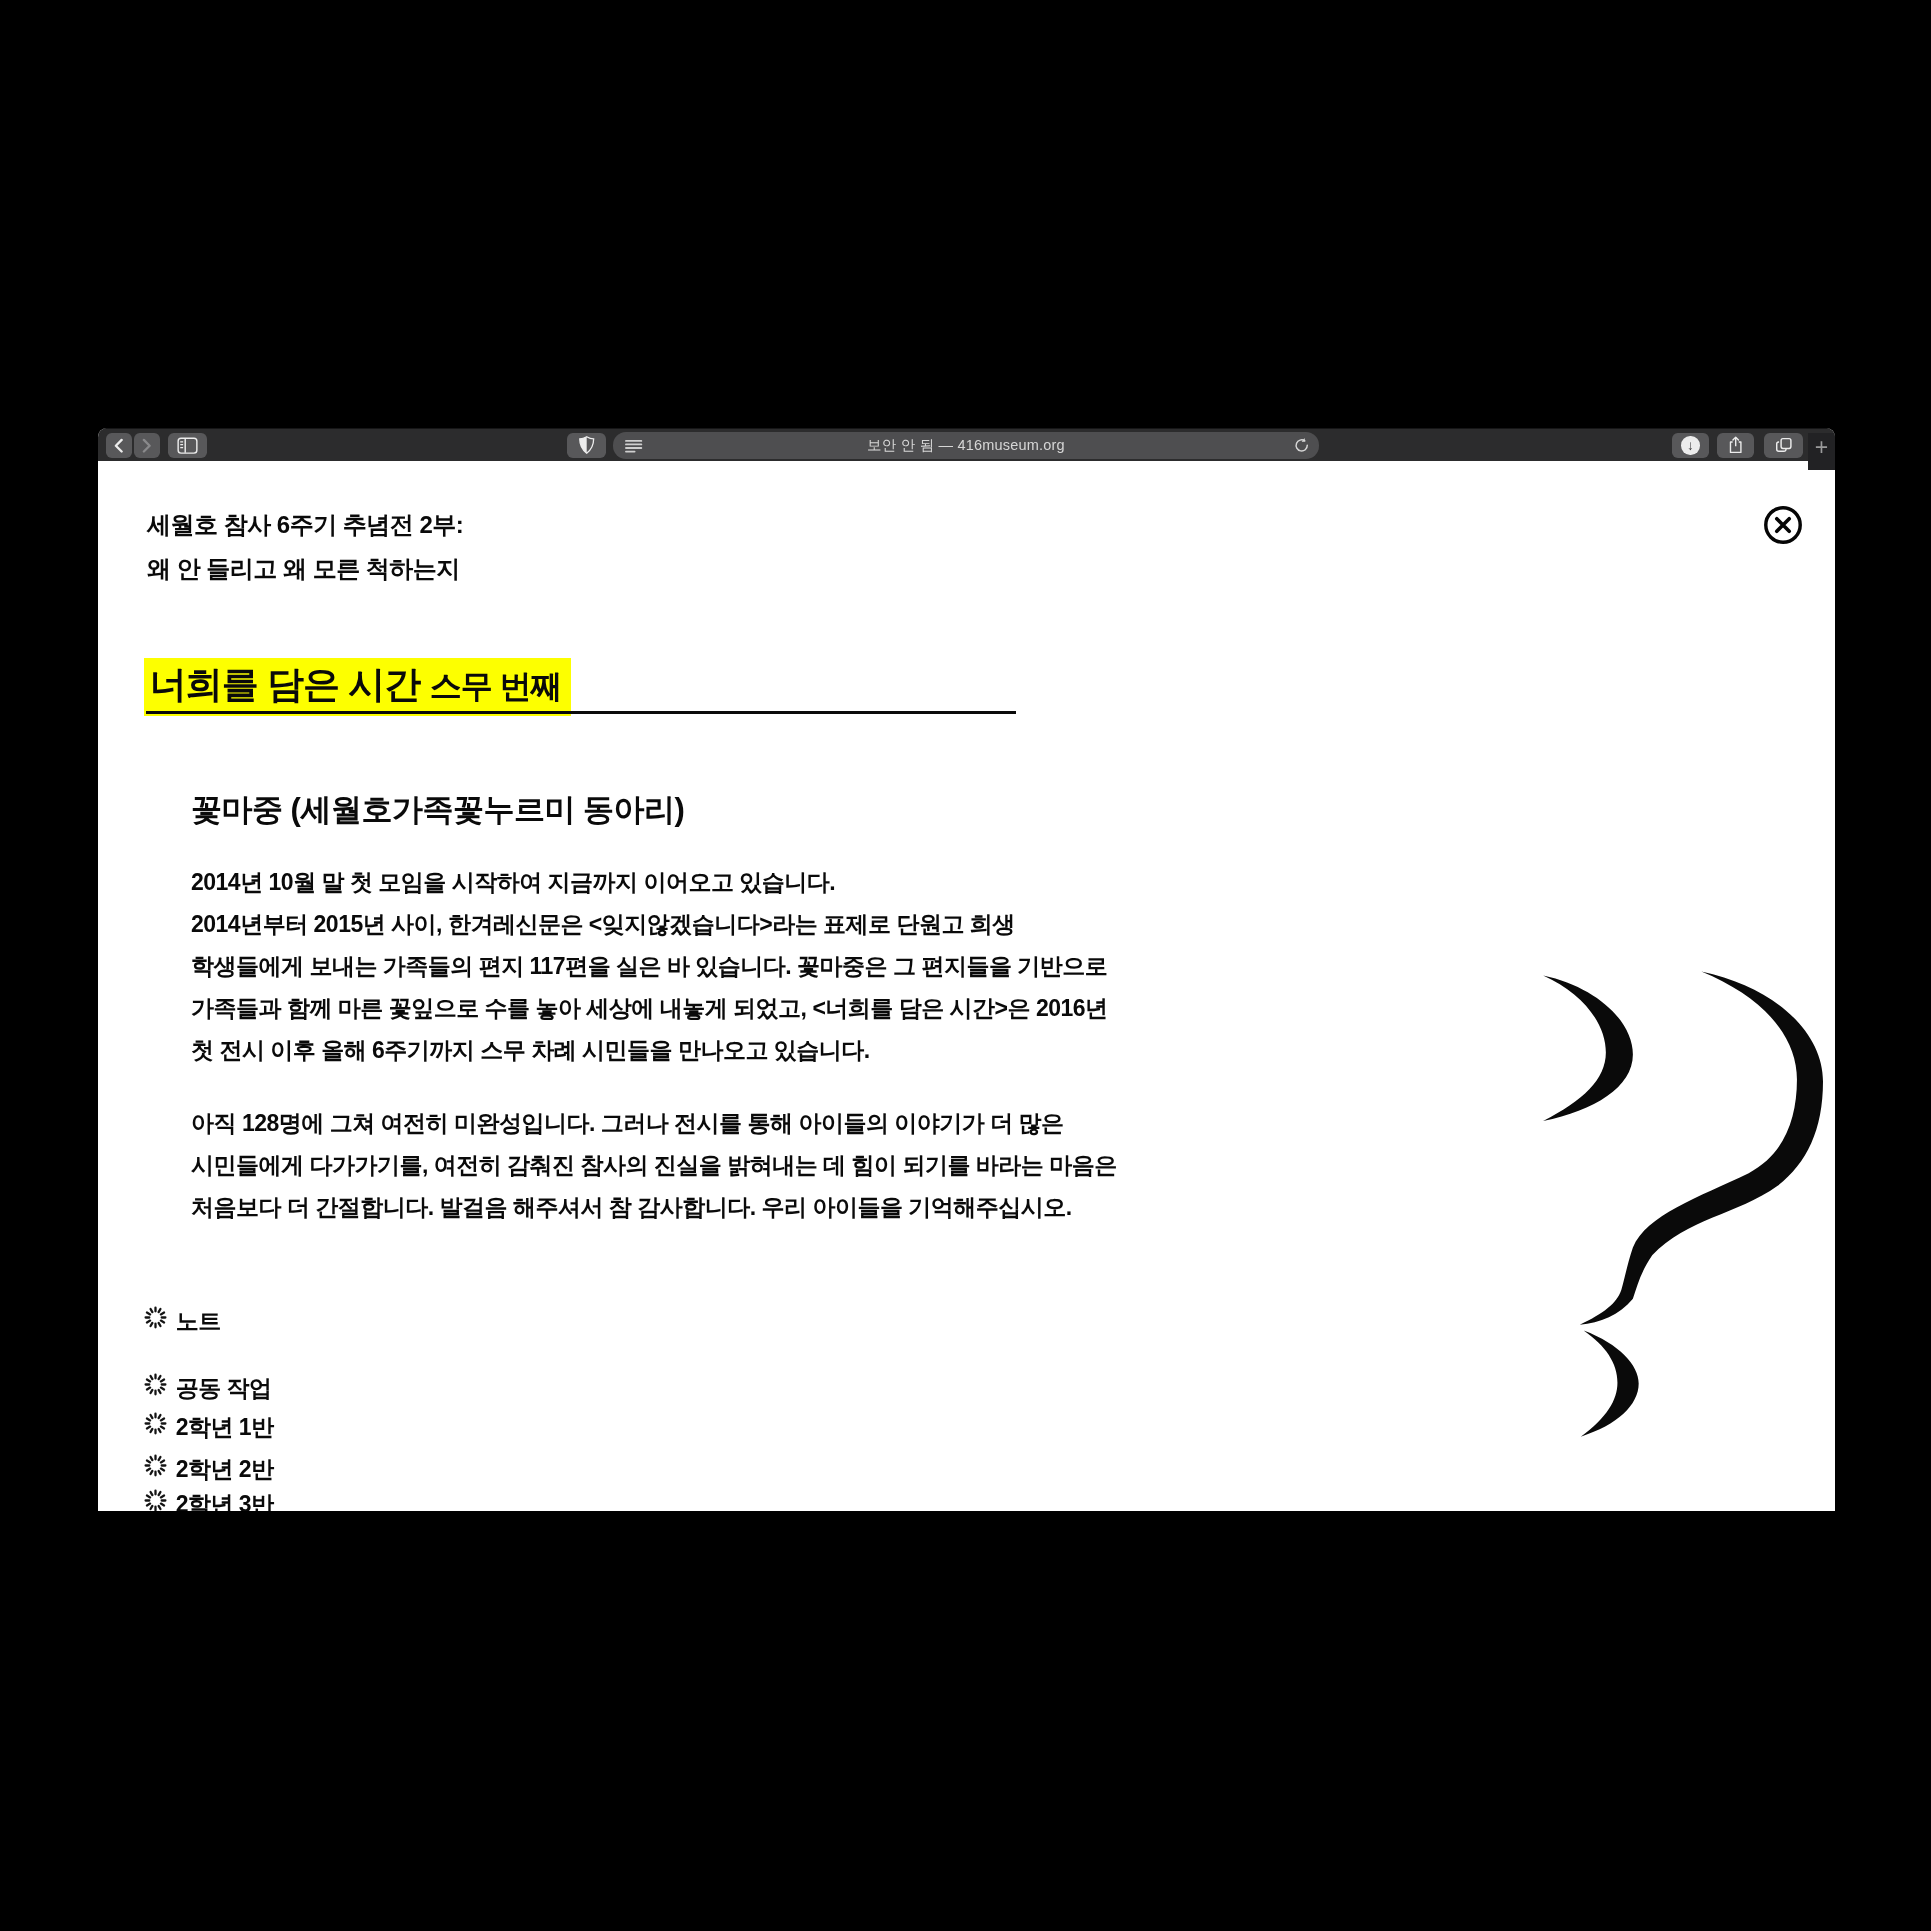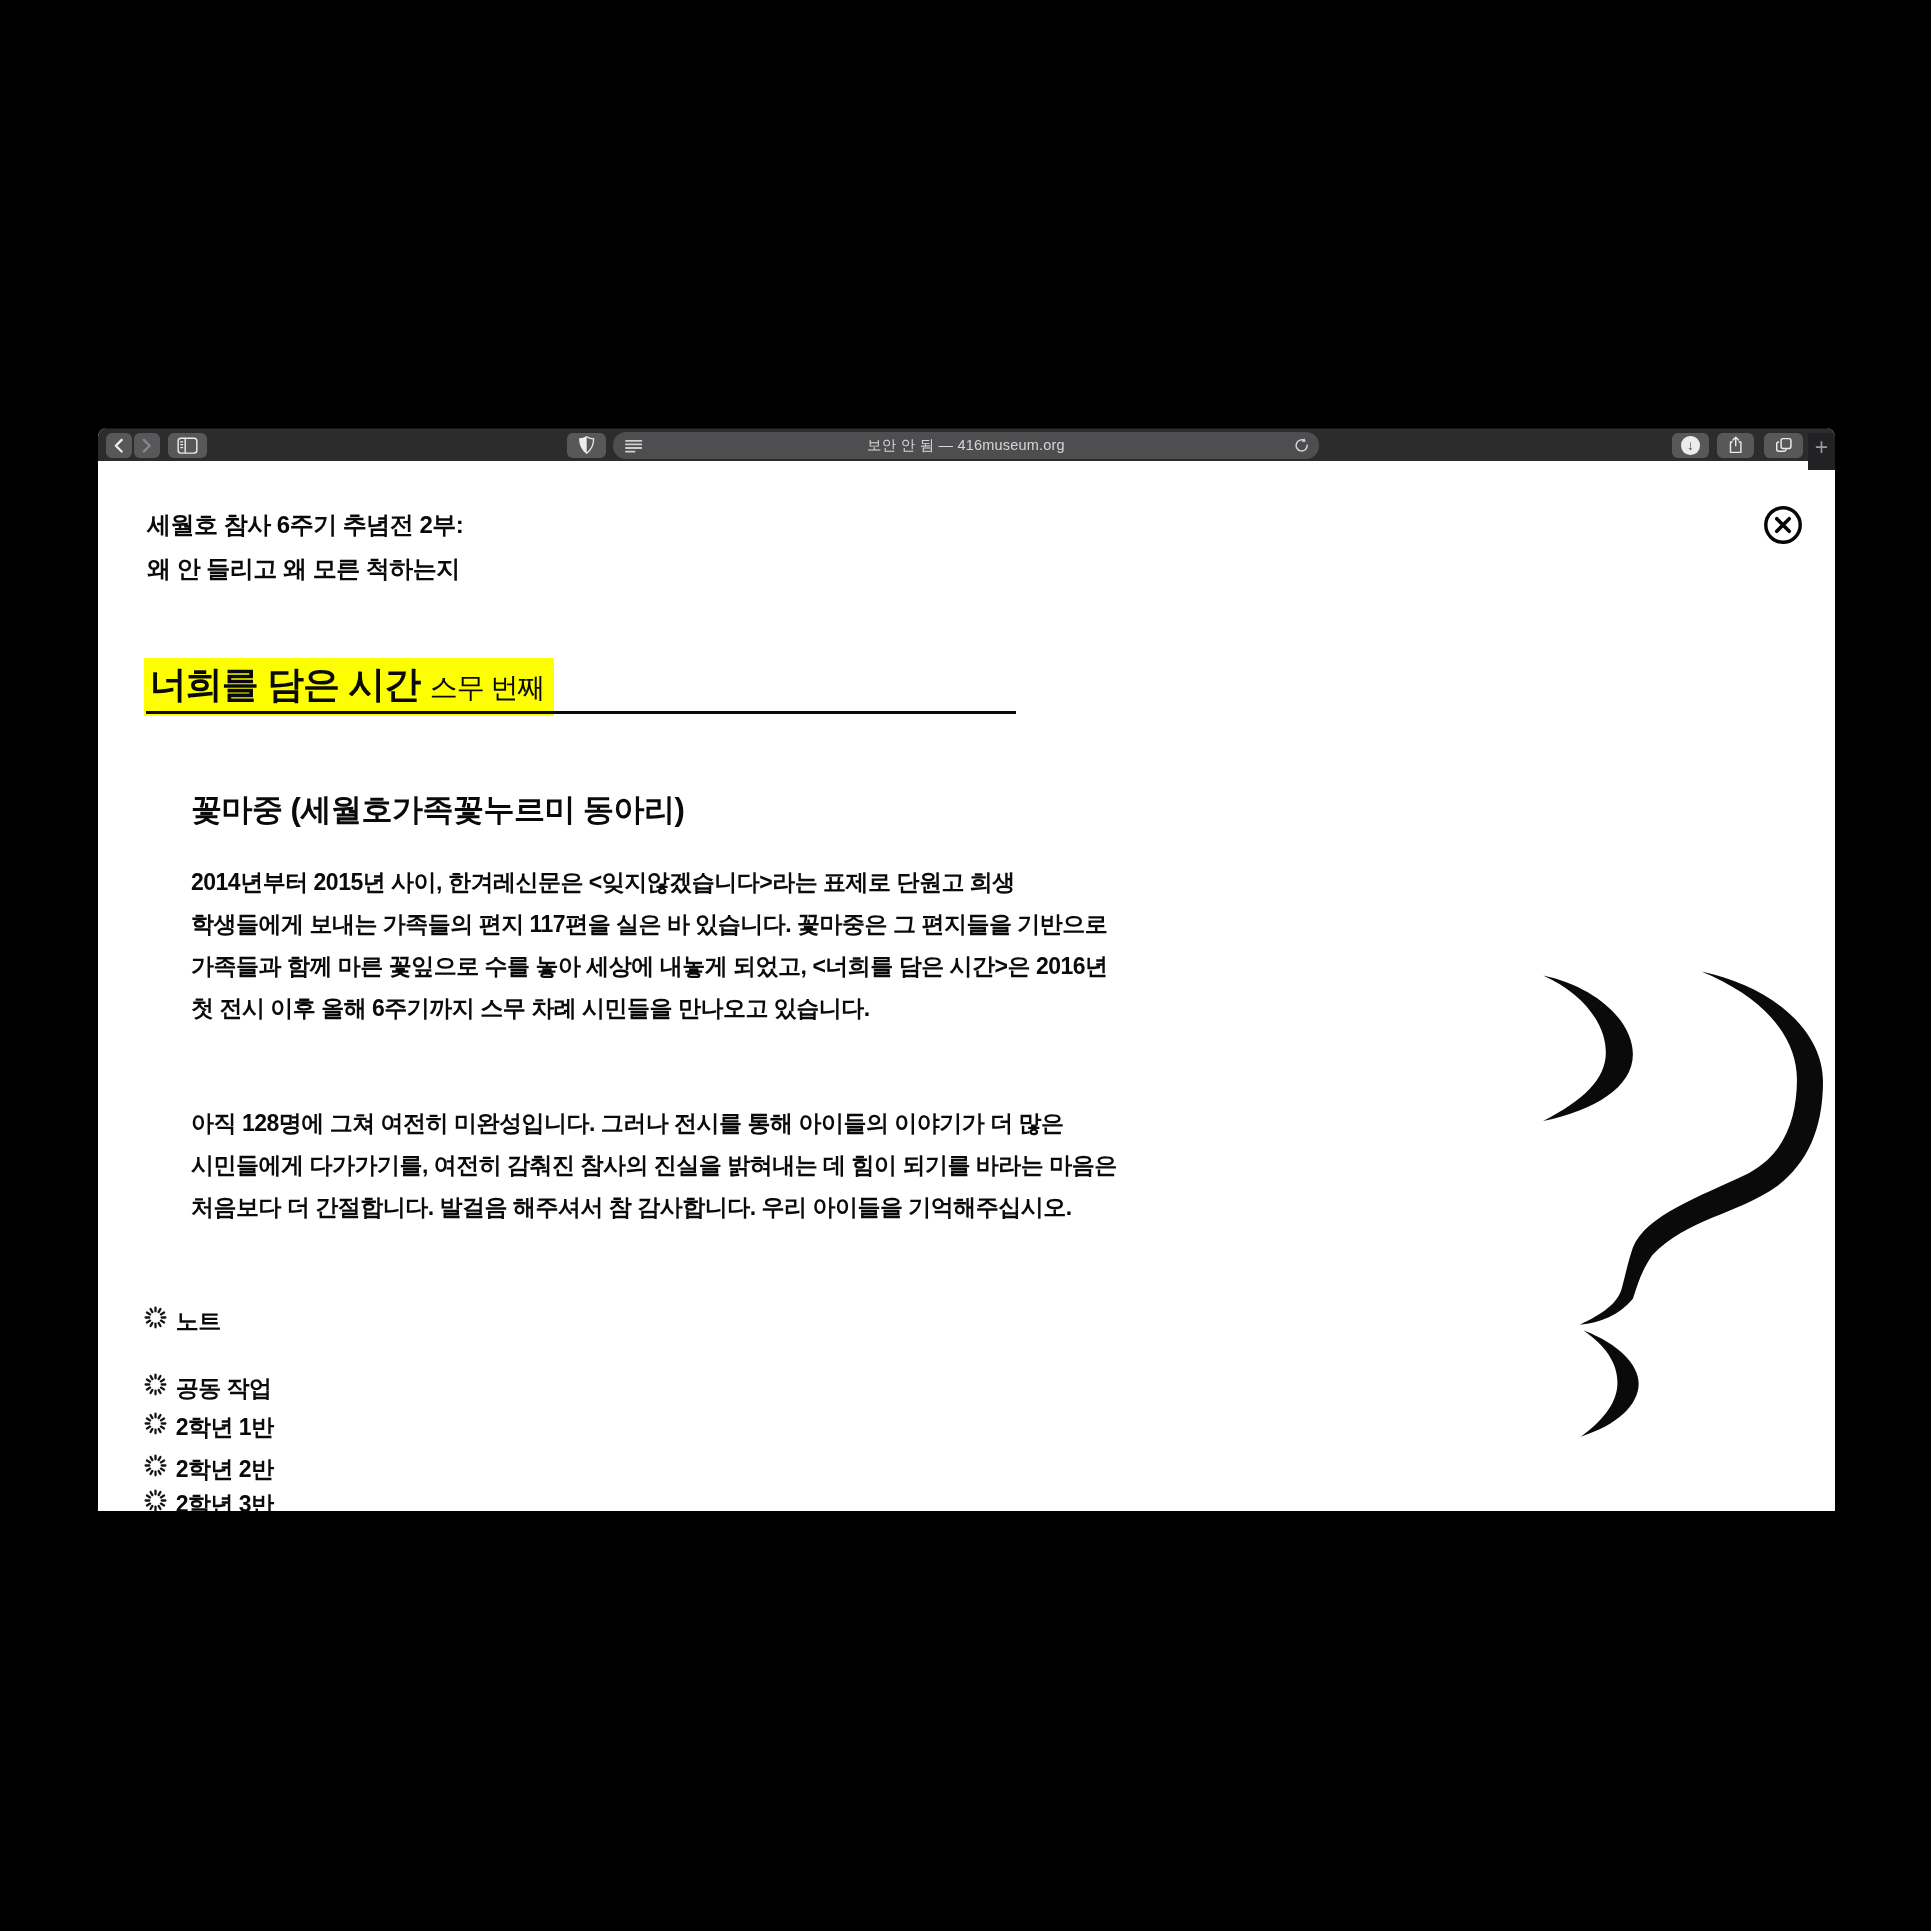--- a/index.html
+++ b/index.html
@@ -71,7 +71,7 @@
     font-size:37px; font-weight:800; letter-spacing:-1px;
   }
   .title-main { font-size:37px; font-weight:800;margin-top:39px; }
-  .title-suffix { font-size:28px; font-weight:400; }
+  .title-suffix { font-size:32px; font-weight:700; }
 
   .rule { position:absolute; left:48px; top:250px; width:870px; height:2.9px; background:#0a0a0a; }
 

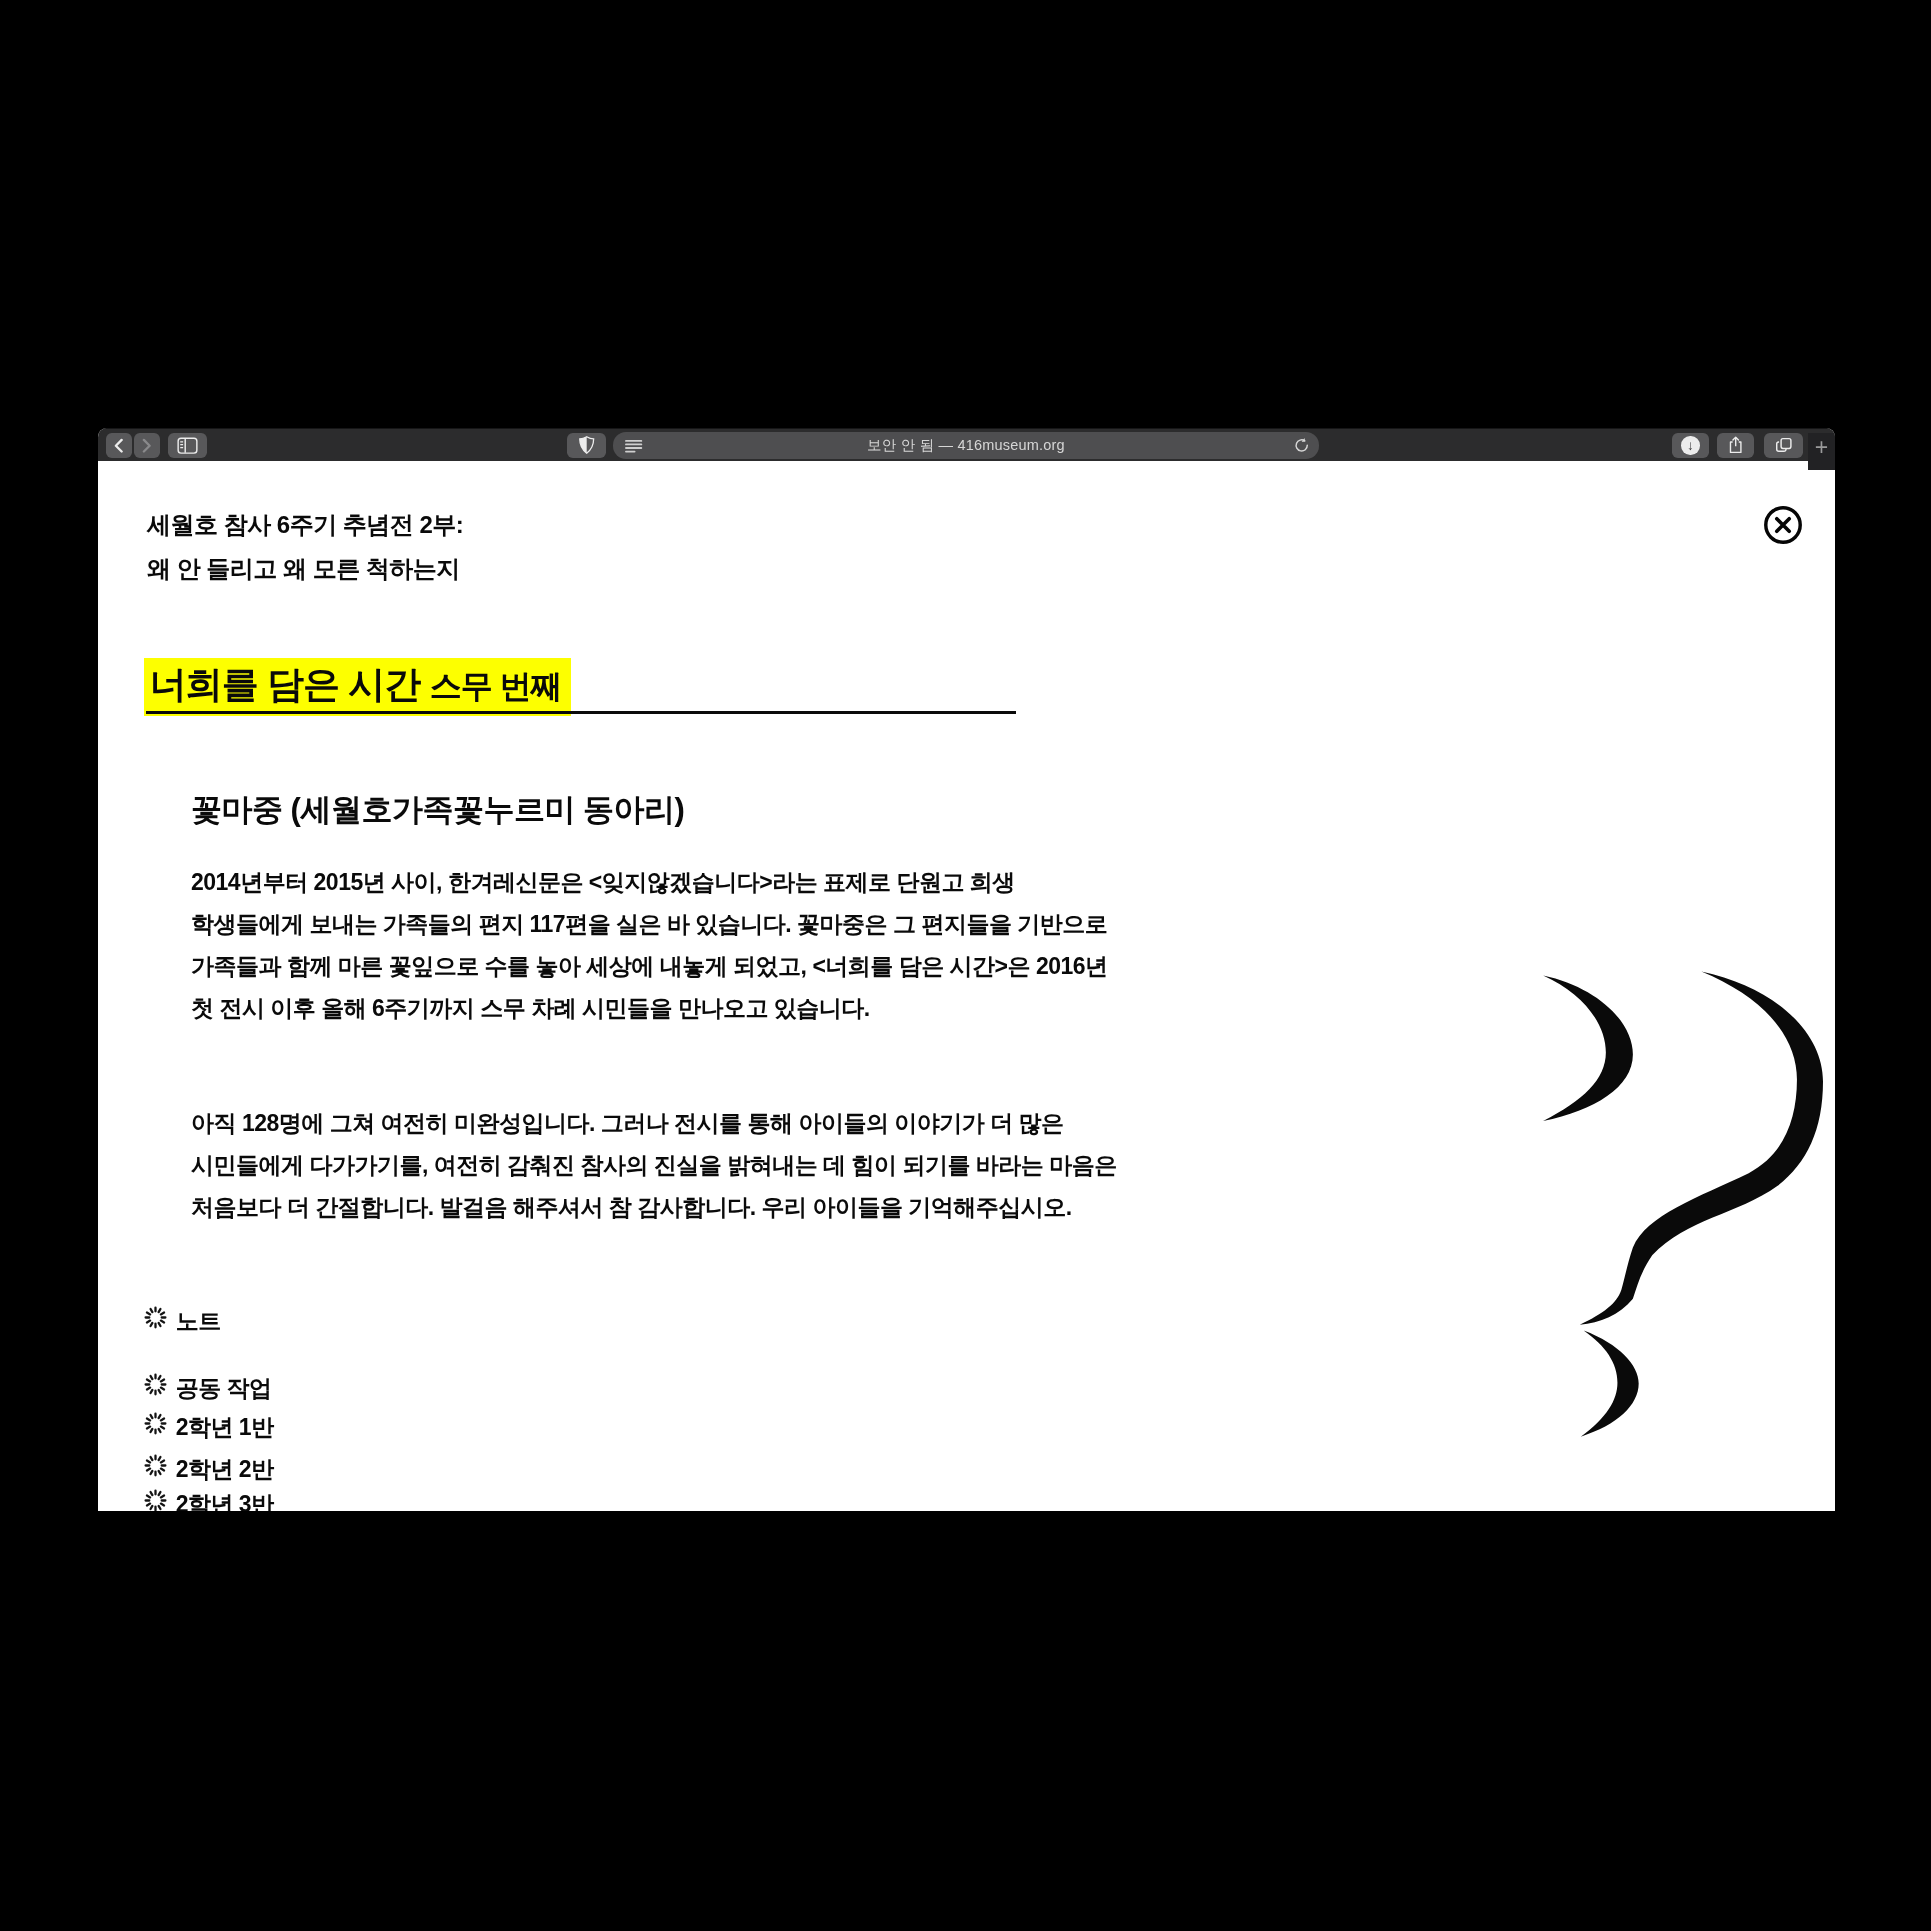--- a/index.html
+++ b/index.html
@@ -208,6 +208,7 @@
     <div class="subtitle">꽃마중 (세월호가족꽃누르미 동아리)</div>
 
     <div class="para para1">
+      <div>2014년 10월 말 첫 모임을 시작하여 지금까지 이어오고 있습니다.</div>
       <div>2014년부터 2015년 사이, 한겨레신문은 &lt;잊지않겠습니다&gt;라는 표제로 단원고 희생</div>
       <div>학생들에게 보내는 가족들의 편지 117편을 실은 바 있습니다. 꽃마중은 그 편지들을 기반으로</div>
       <div>가족들과 함께 마른 꽃잎으로 수를 놓아 세상에 내놓게 되었고, &lt;너희를 담은 시간&gt;은 2016년</div>

